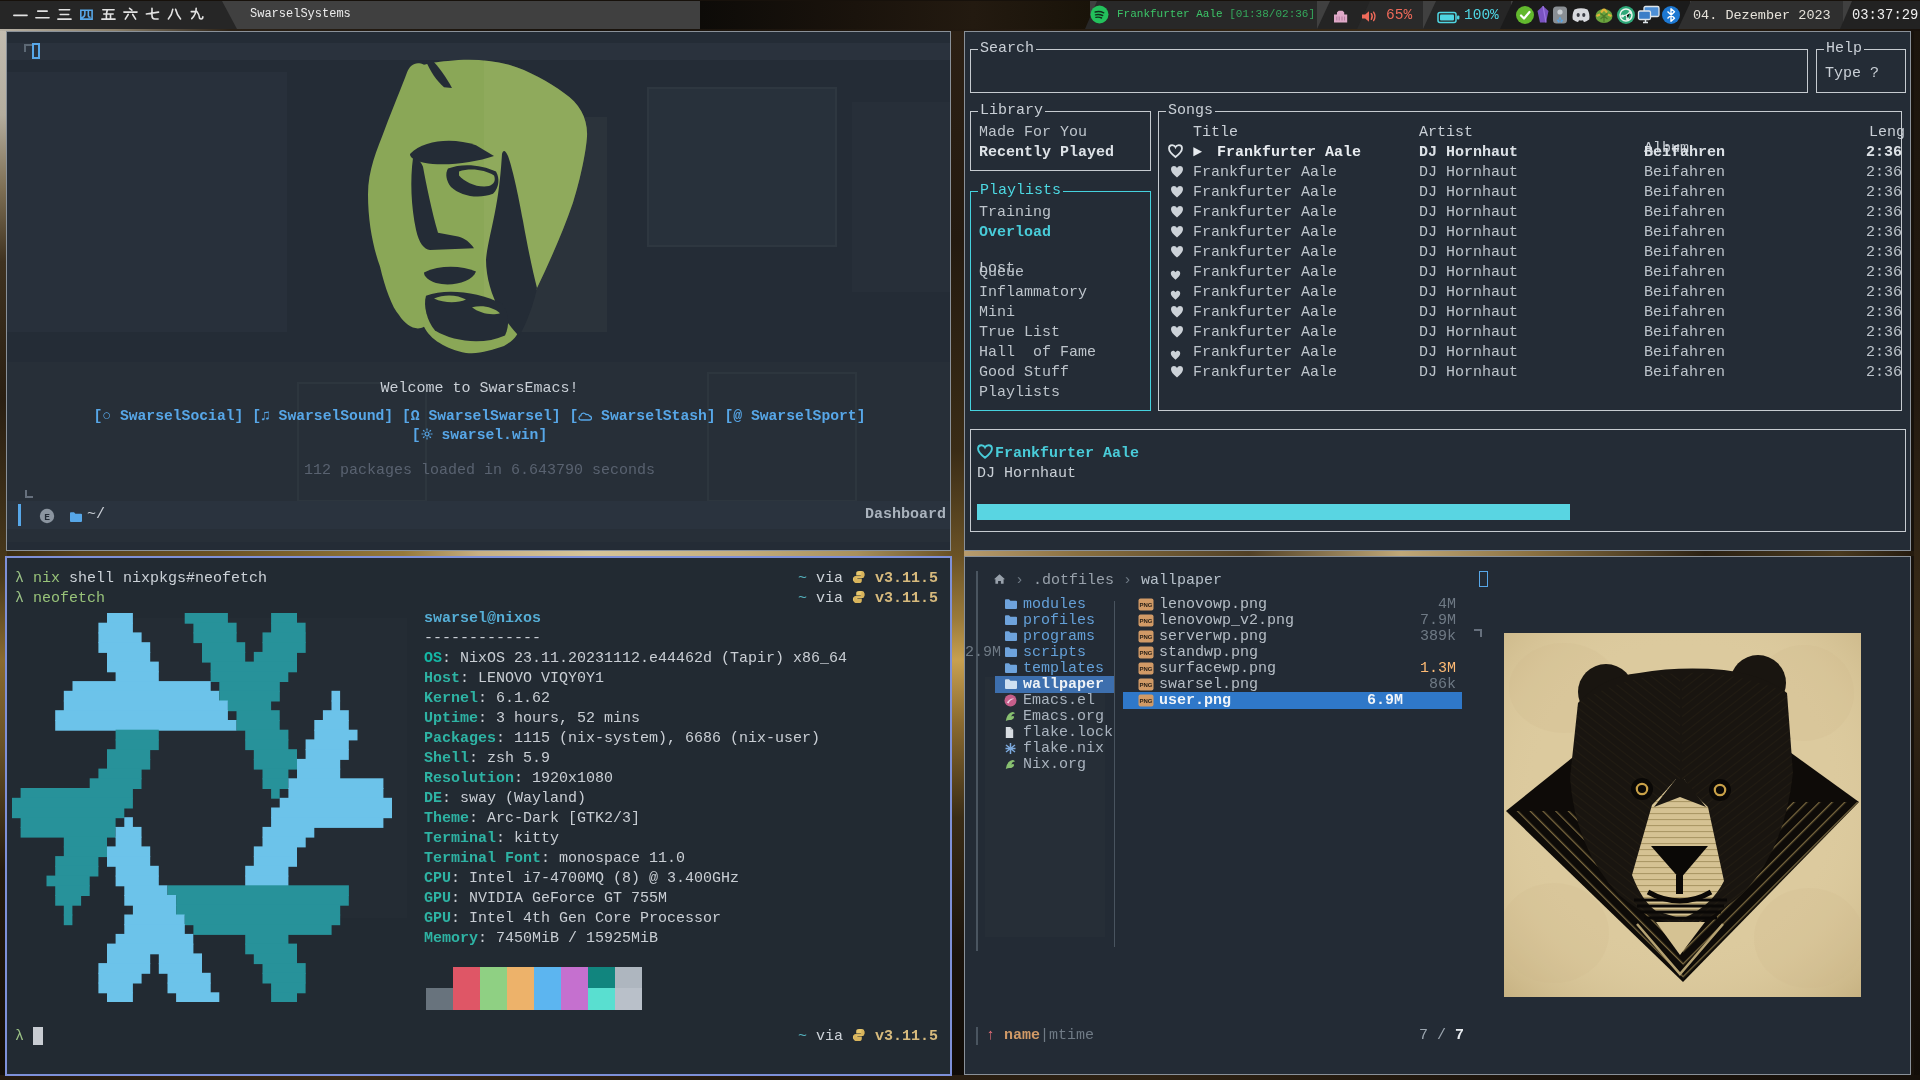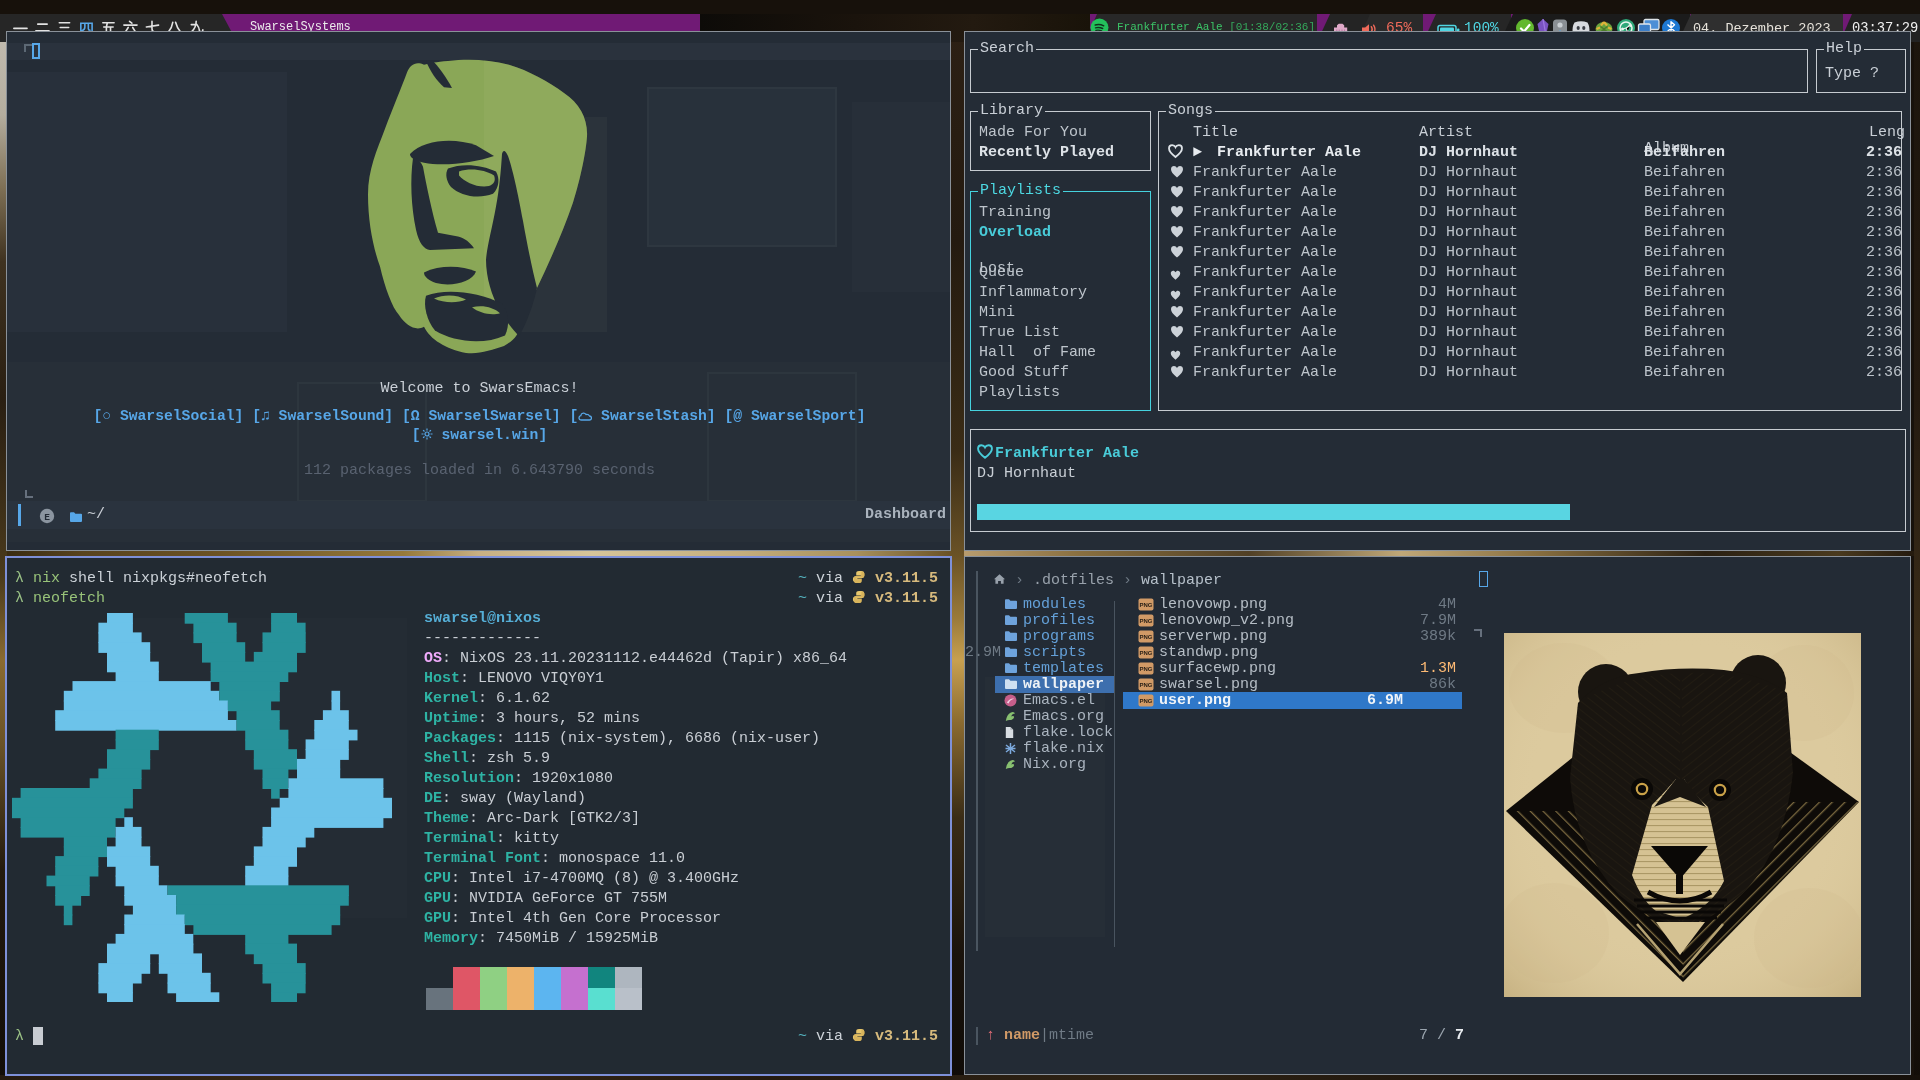--- a/index.html
+++ b/index.html
@@ -16,7 +16,7 @@
 <div class="abs" style="left:964px;top:551px;width:950px;height:5px;background:linear-gradient(90deg,#b89c6e 0%,#8a7040 12%,#514025 30%,#c0a878 46%,#8a7040 60%,#2a2012 78%,#4a3a1e 92%,#241a0e 100%)"></div>
 <div class="abs" style="left:0;top:1075px;width:1920px;height:5px;background:linear-gradient(90deg,#241a10 0%,#3a2a16 18%,#241a10 40%,#2e2213 60%,#1c140c 80%,#16100a 100%)"></div>
 
-<div class="abs" style="left:0;top:14px;width:1920px;height:28px;background:#701a75">
+<div class="abs" style="left:0;top:1px;width:1920px;height:28px;background:#404040">
  <div class="abs" style="left:700px;top:0;width:390px;height:28px;background:linear-gradient(90deg,#0d0b08,#1a130c 40%,#231a10 70%,#191309 100%)"></div>
  <div class="abs" style="left:0;top:0;width:237px;height:28px;background:#262626;clip-path:polygon(0 0,222px 0,237px 100%,0 100%)"></div>
  <div class="abs" style="left:12px;top:5px;white-space:nowrap"><span style="display:inline-block;width:22px"><svg width="17" height="17" style="vertical-align:-3px" viewBox="0 0 17 17">

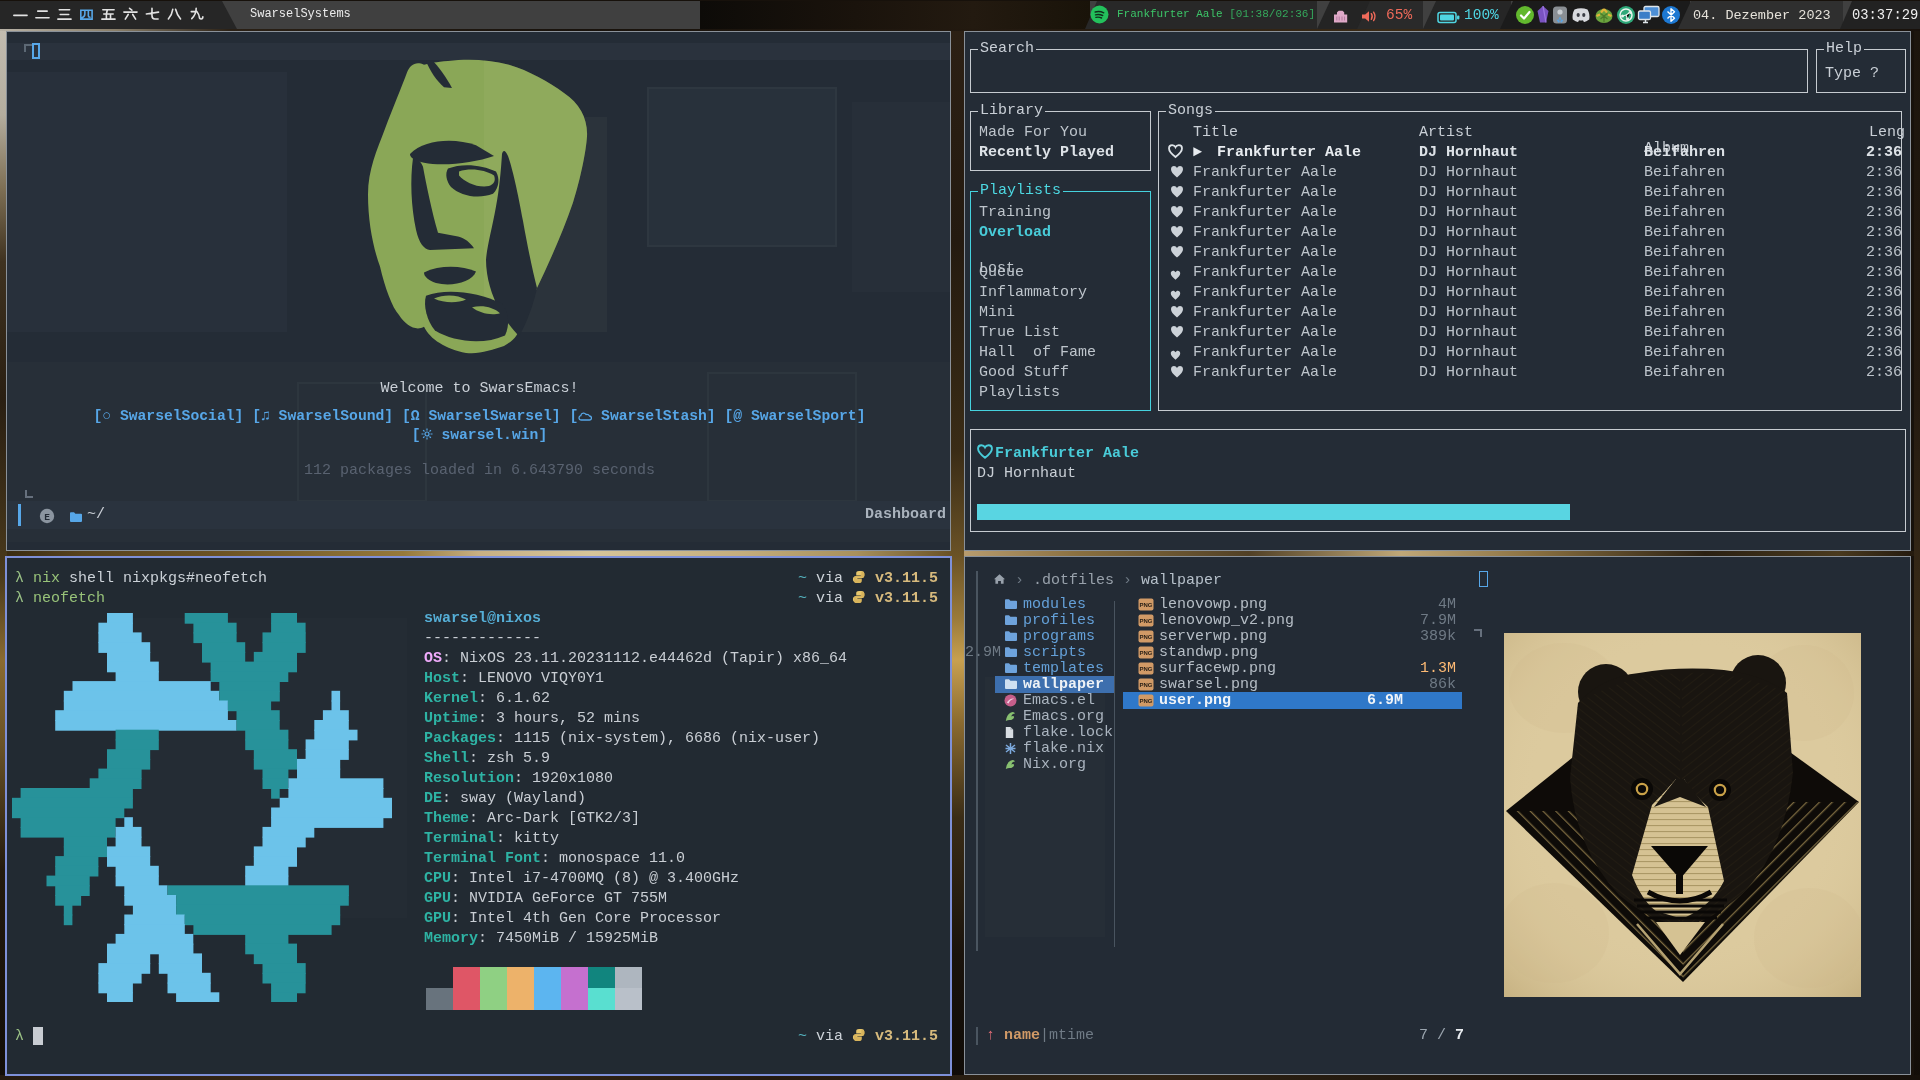--- a/index.html
+++ b/index.html
@@ -318,7 +318,7 @@
  <div class="abs" style="left:417px;top:51px;line-height:20px;font-size:15px;white-space:nowrap">
       <div style="color:#55aed6;font-weight:bold">swarsel@nixos</div>
       <div style="color:#c9ced4">-------------</div>
-      <div><span style="color:#f0abfc;font-weight:bold">OS</span><span style="color:#c9ced4">: NixOS 23.11.20231112.e44462d (Tapir) x86_64</span></div>
+      <div><span style="color:#14b8a6;font-weight:bold">OS</span><span style="color:#c9ced4">: NixOS 23.11.20231112.e44462d (Tapir) x86_64</span></div>
       <div><span style="color:#2eb3a4;font-weight:bold">Host</span><span style="color:#c9ced4">: LENOVO VIQY0Y1</span></div>
       <div><span style="color:#2eb3a4;font-weight:bold">Kernel</span><span style="color:#c9ced4">: 6.1.62</span></div>
       <div><span style="color:#2eb3a4;font-weight:bold">Uptime</span><span style="color:#c9ced4">: 3 hours, 52 mins</span></div>

